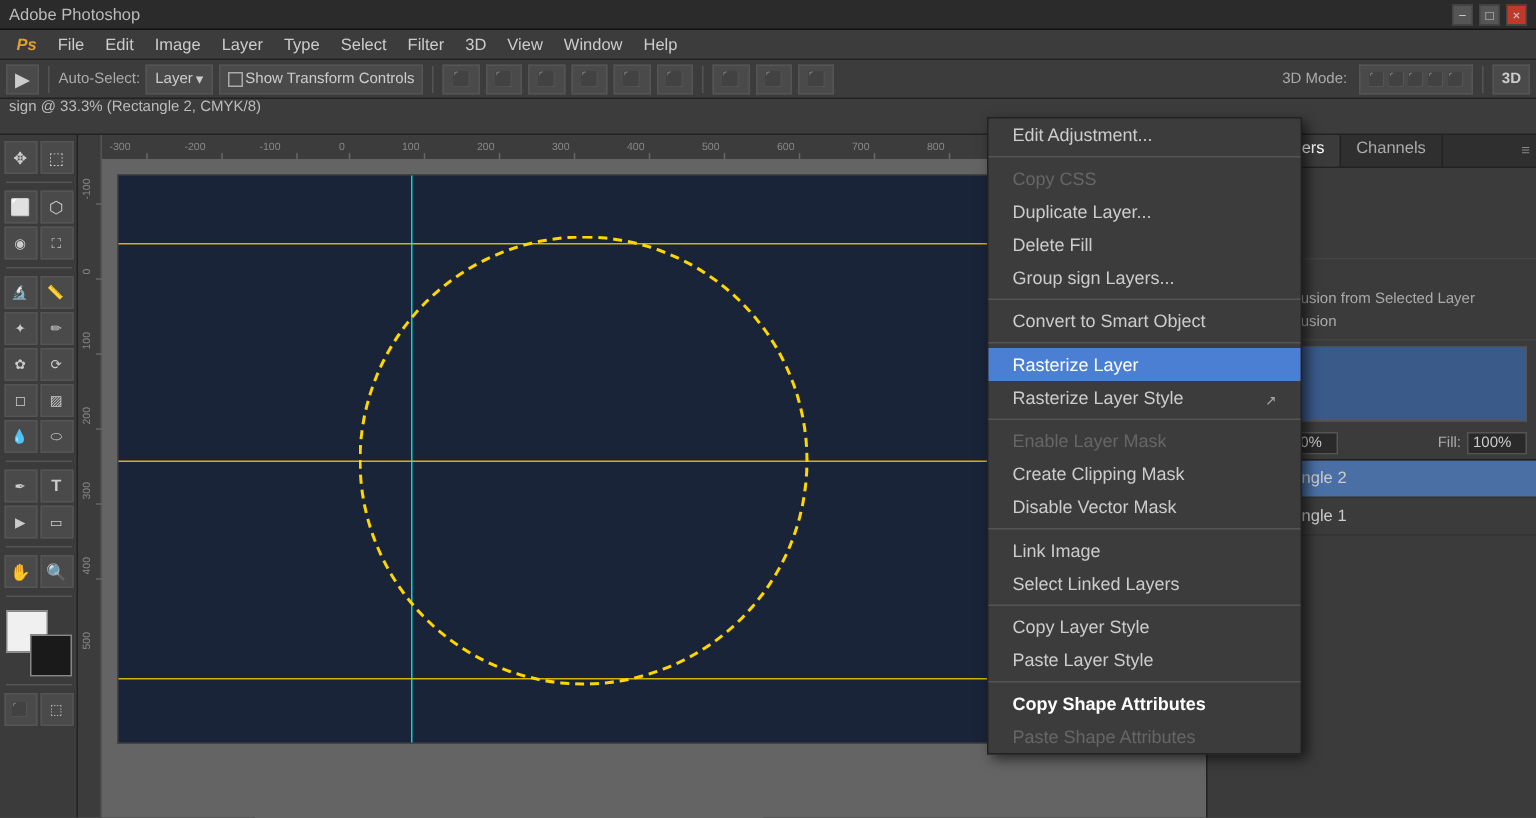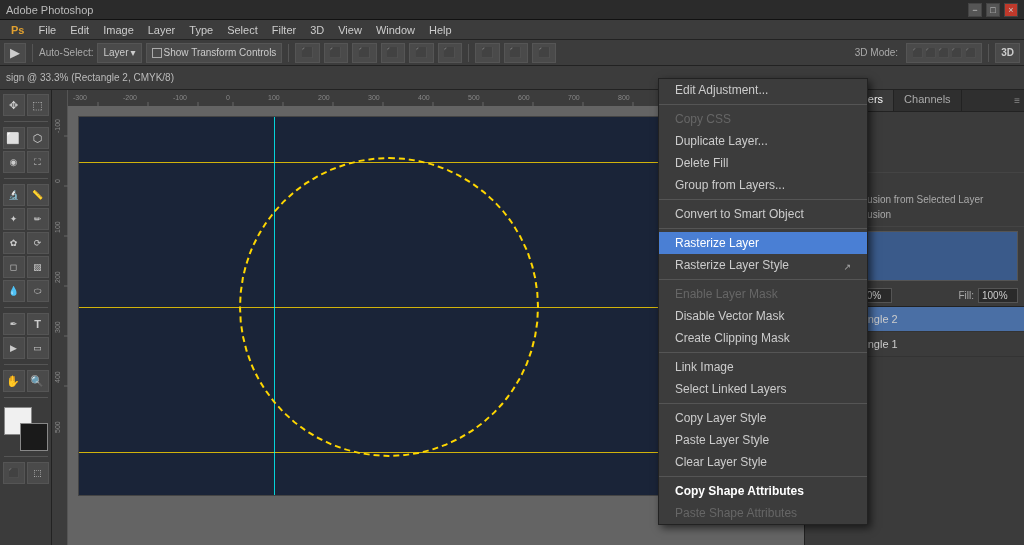--- a/index.html
+++ b/index.html
@@ -340,7 +340,7 @@
 </div>
 
 <div id="menubar">
-  <div class="menu-item" style="font-weight:bold; color:#e0a030;">Ps</div>
+  <div class="menu-item" style="font-weight:bold; color:#e0a030;font-style:italic;">Ps</div>
   <div class="menu-item">File</div>
   <div class="menu-item">Edit</div>
   <div class="menu-item">Image</div>

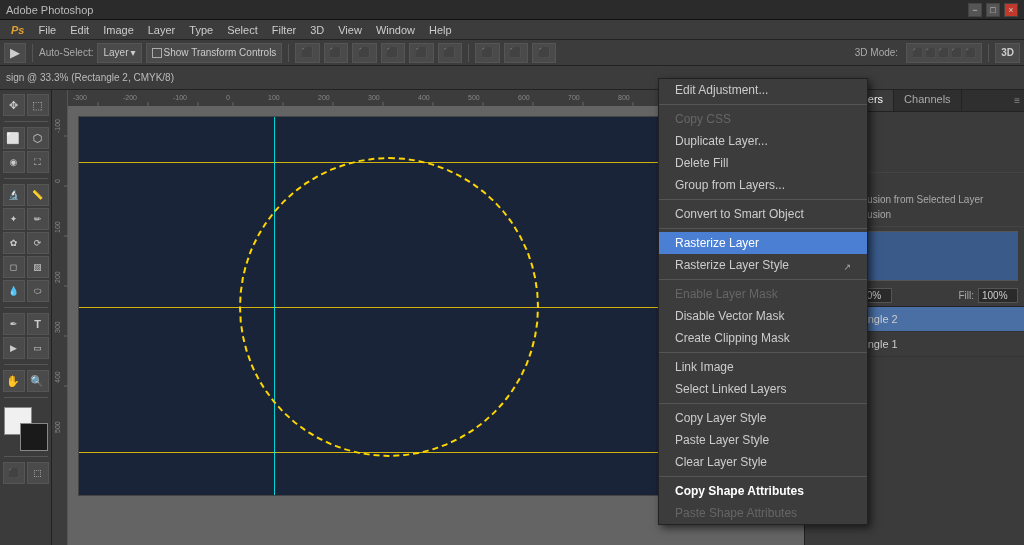--- a/index.html
+++ b/index.html
@@ -51,7 +51,7 @@
       height: 24px;
       background: #3c3c3c;
       display: flex;
-      align-items: center;
+      align-items: flex-start;
       padding: 0 6px;
       gap: 6px;
       border-bottom: 1px solid #222;

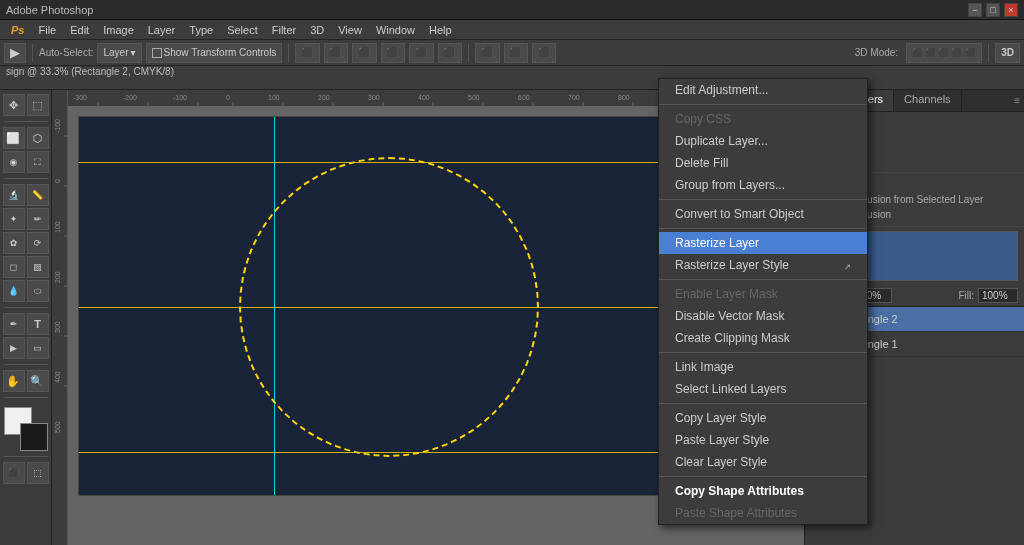--- a/index.html
+++ b/index.html
@@ -605,7 +605,7 @@
   <div class="ctx-item disabled">Copy CSS</div>
   <div class="ctx-item">Duplicate Layer...</div>
   <div class="ctx-item">Delete Fill</div>
-  <div class="ctx-item">Group from Layers...</div>
+  <div class="ctx-item">Group sign Layers...</div>
   <div class="ctx-separator"></div>
   <div class="ctx-item">Convert to Smart Object</div>
   <div class="ctx-separator"></div>

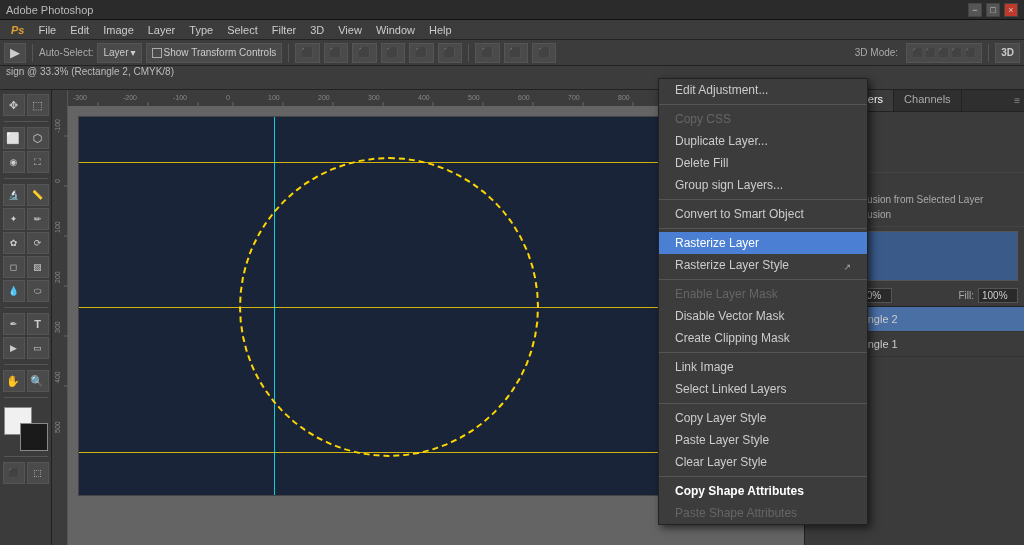--- a/index.html
+++ b/index.html
@@ -616,8 +616,8 @@
   </div>
   <div class="ctx-separator"></div>
   <div class="ctx-item disabled">Enable Layer Mask</div>
+  <div class="ctx-item">Create Clipping Mask</div>
   <div class="ctx-item">Disable Vector Mask</div>
-  <div class="ctx-item">Create Clipping Mask</div>
   <div class="ctx-separator"></div>
   <div class="ctx-item">Link Image</div>
   <div class="ctx-item">Select Linked Layers</div>

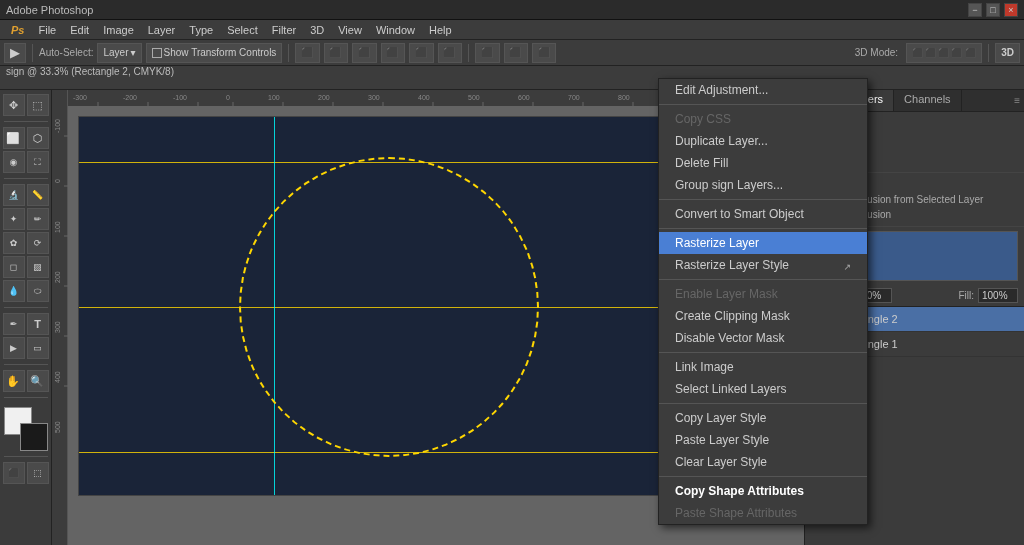--- a/index.html
+++ b/index.html
@@ -624,7 +624,6 @@
   <div class="ctx-separator"></div>
   <div class="ctx-item">Copy Layer Style</div>
   <div class="ctx-item">Paste Layer Style</div>
-  <div class="ctx-item">Clear Layer Style</div>
   <div class="ctx-separator"></div>
   <div class="ctx-item bold">Copy Shape Attributes</div>
   <div class="ctx-item disabled">Paste Shape Attributes</div>

